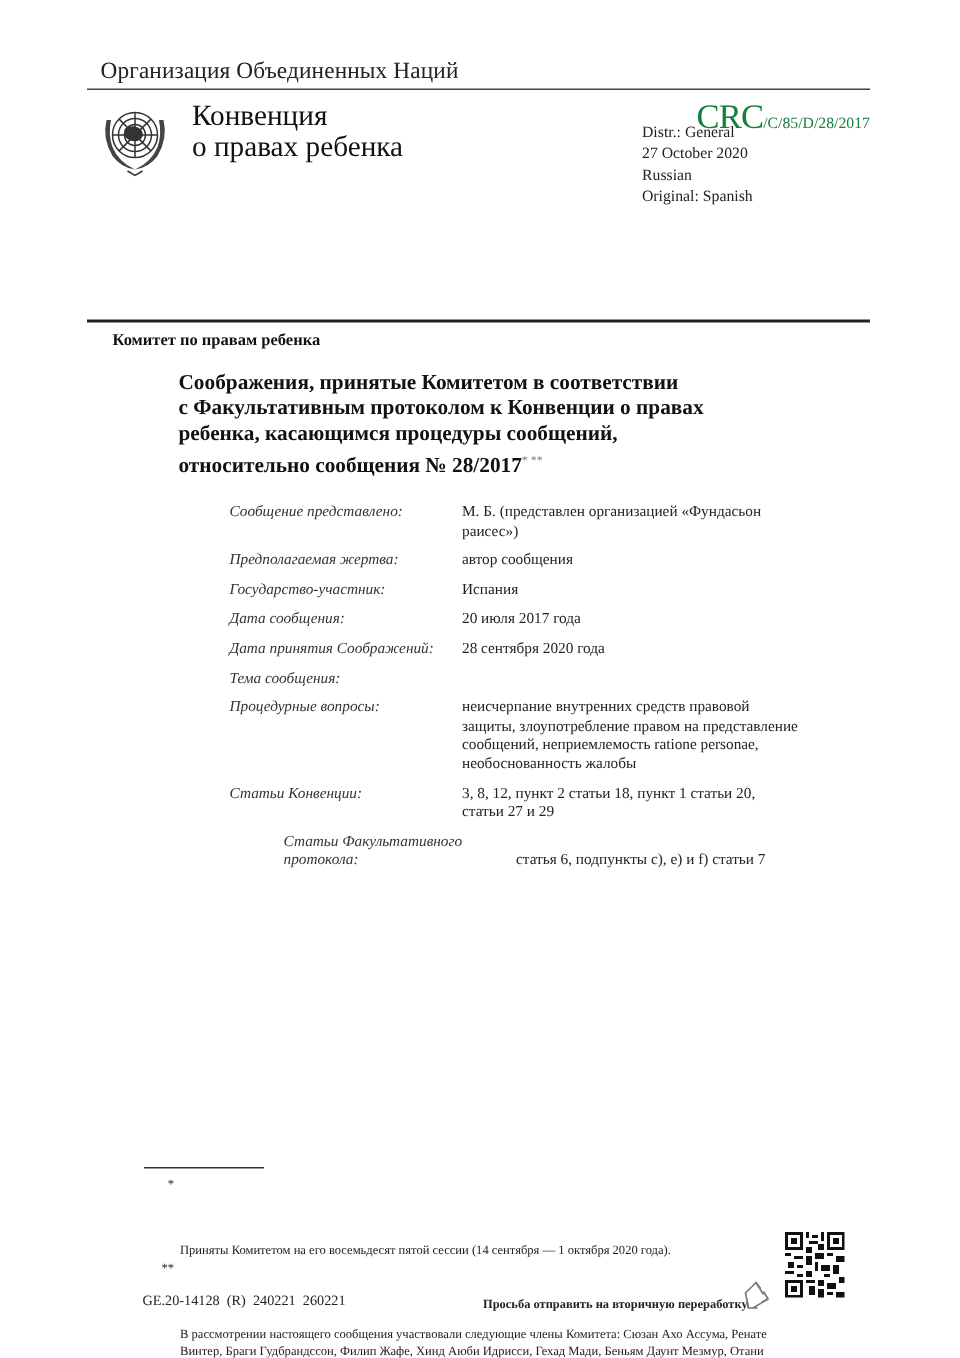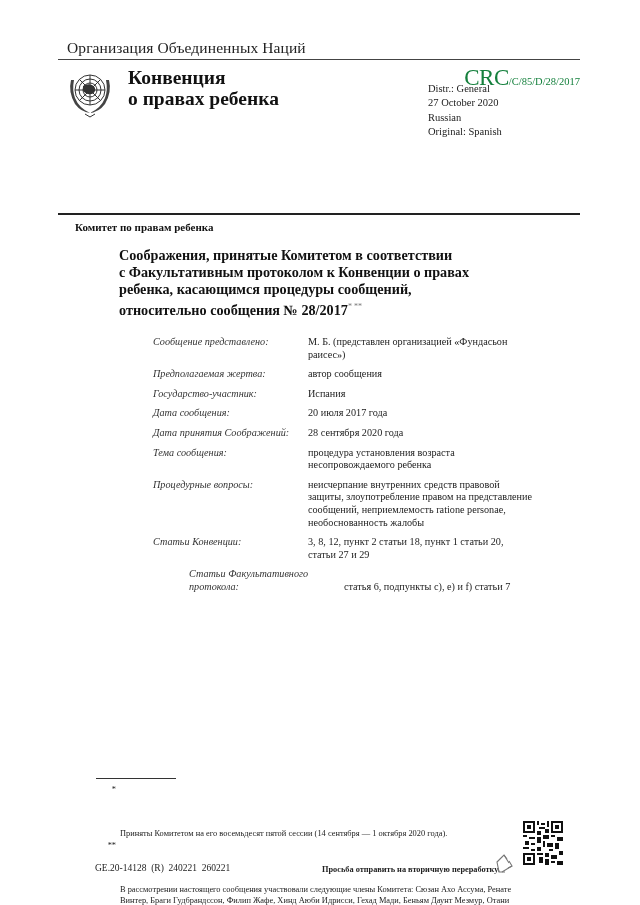--- a/index.html
+++ b/index.html
@@ -12,7 +12,7 @@
   .symbol .small { font-size:10.5px; }
   .rule-top { left:58px; top:59px; width:522px; height:1px; background:#444; }
   .emblem { left:65px; top:66px; width:50px; height:52px; }
-  .conv-title { left:128px; top:68px; font-size:19.5px; font-weight:bold; line-height:20.5px; color:#111; }
+  .conv-title { left:128px; top:68px; font-size:19.5px; font-weight:normal; line-height:20.5px; color:#111; }
   .distr { left:428px; top:82px; font-size:10.5px; line-height:14.4px; color:#222; }
   .rule-mid { left:58px; top:213px; width:522px; height:2px; background:#222; }
   .committee { left:75px; top:221px; font-size:11px; font-weight:bold; color:#111; }

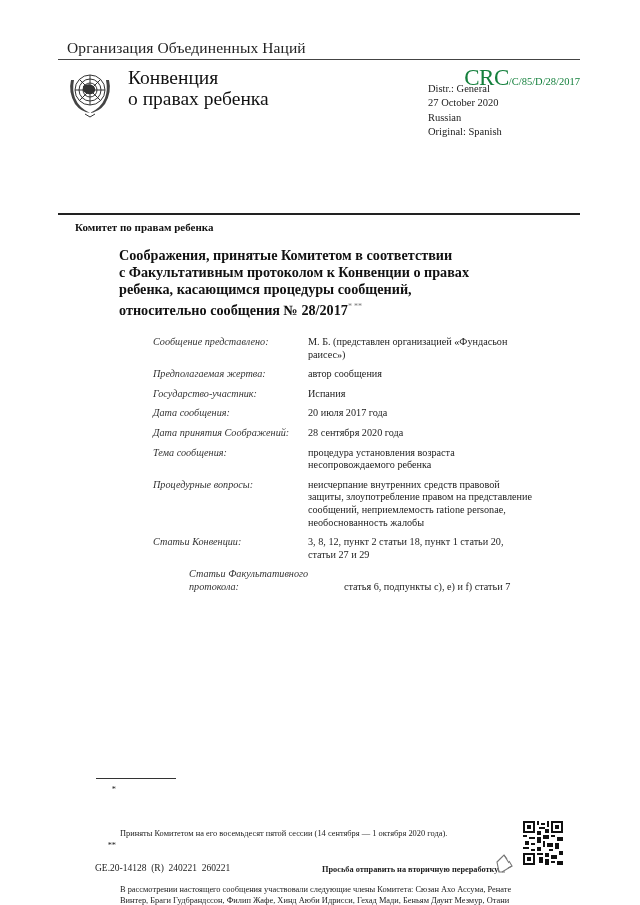--- a/index.html
+++ b/index.html
@@ -107,7 +107,6 @@
   </div>
   <div class="meta-row">
     <div class="lbl">Тема сообщения:</div>
-    <div class="val">процедура установления возраста несопровождаемого ребенка</div>
   </div>
   <div class="meta-row">
     <div class="lbl">Процедурные вопросы:</div>

